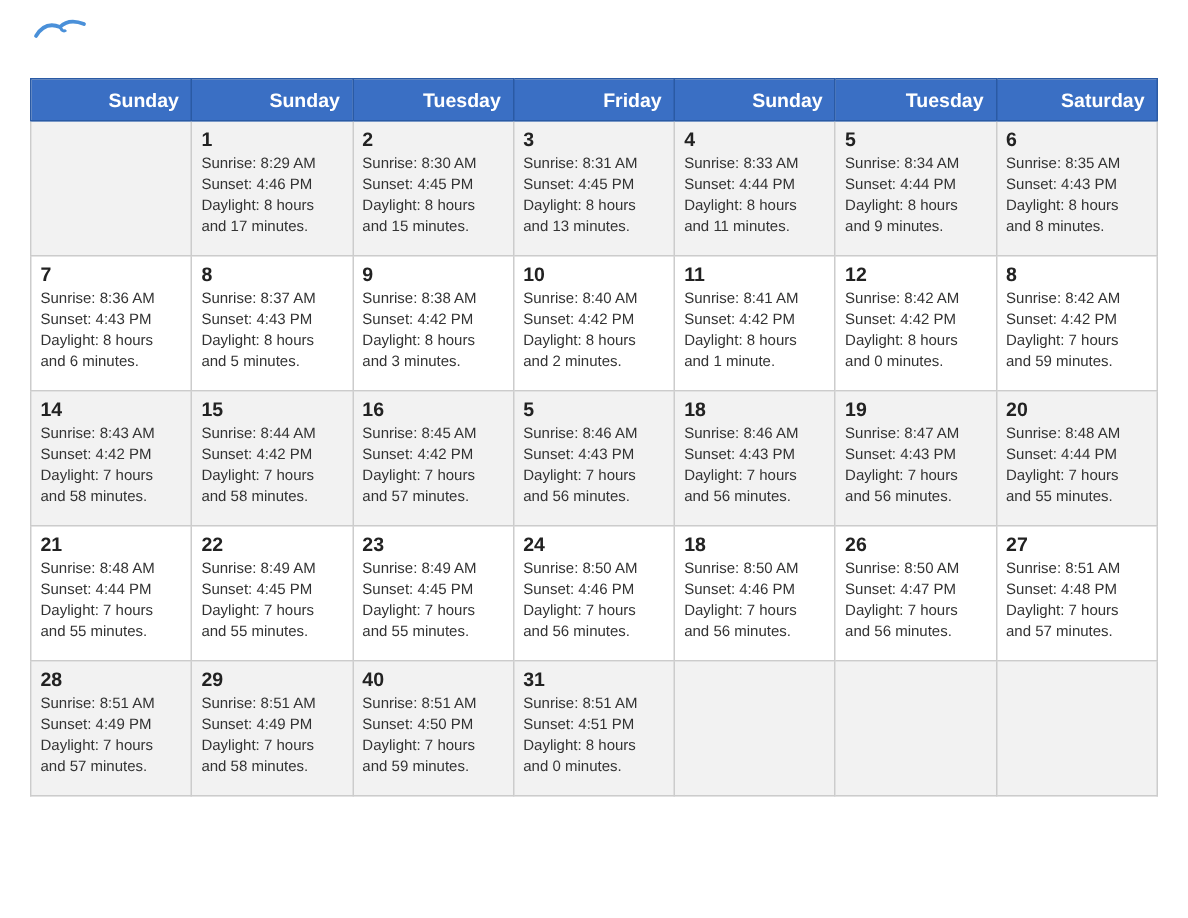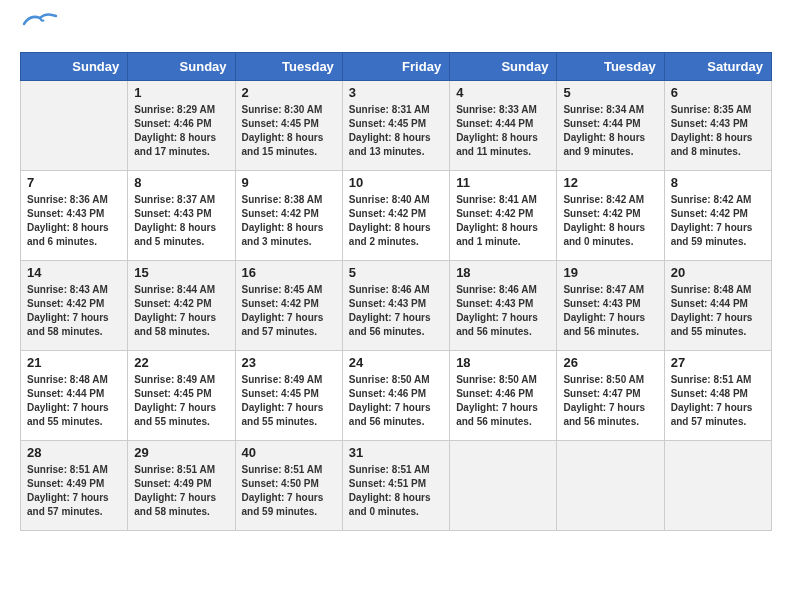--- a/index.html
+++ b/index.html
@@ -80,7 +80,6 @@
       font-size: 10px;
       color: #333;
       line-height: 1.4;
-      font-weight: bold;
     }
     .row-shade td {
       background-color: #f2f2f2;

